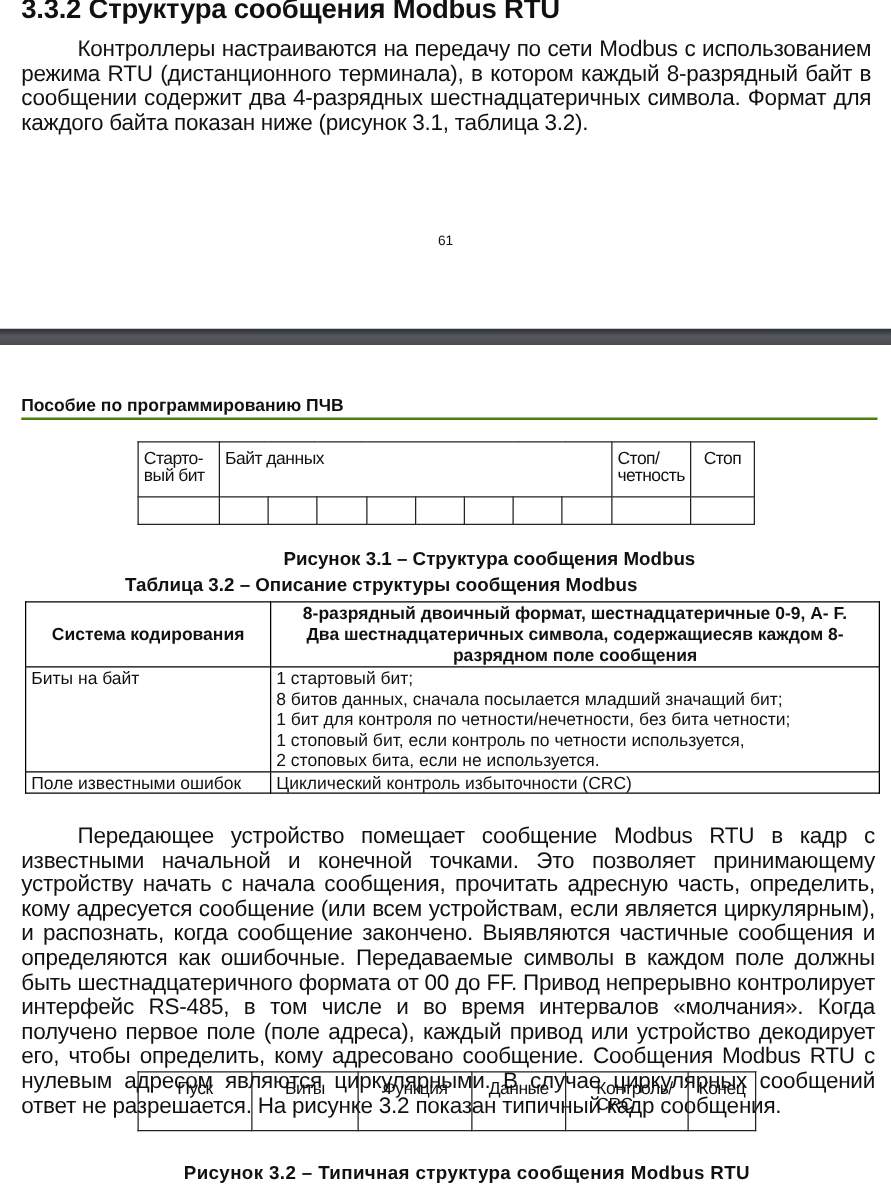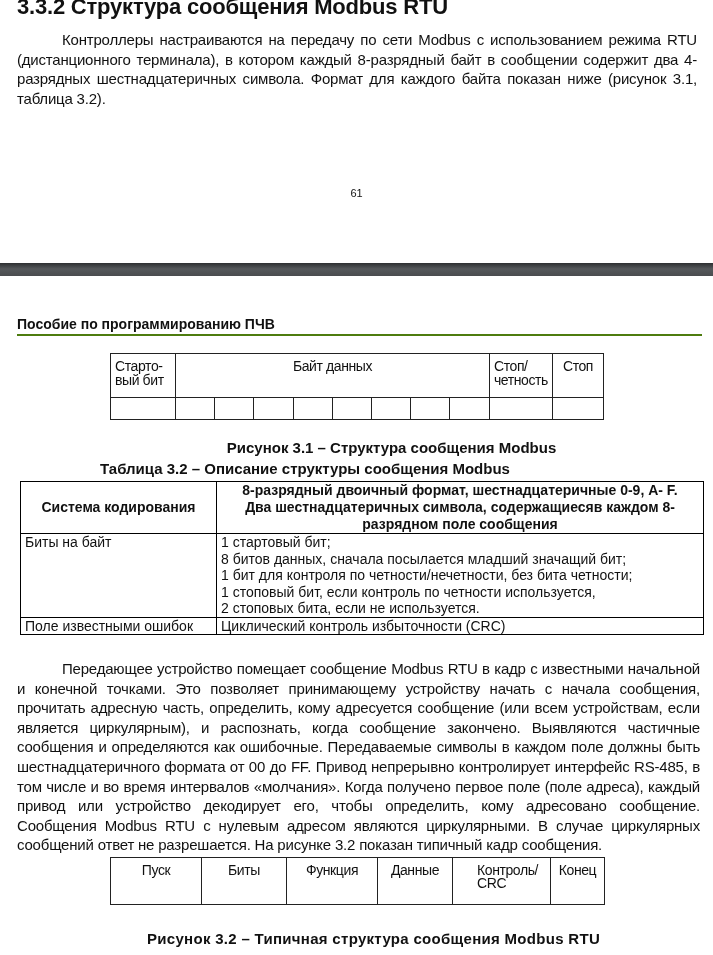--- a/index.html
+++ b/index.html
@@ -7,7 +7,7 @@
          font-family: "Liberation Sans", sans-serif; color: #111; }
   .abs { position: absolute; }
   .h2 { left: 17px; top: -6px; font-size: 22px; font-weight: bold; letter-spacing: -0.2px; white-space: nowrap; }
-  .para { font-size: 15px; line-height: 19.6px; text-align: justify; letter-spacing: -0.2px; }
+  .para { font-size: 18px; line-height: 19.6px; text-align: justify; letter-spacing: -0.2px; }
   .para p { margin: 0; text-indent: 45px; }
   .p1 { left: 17px; top: 30px; width: 680px; }
   .pagenum { left: 0; width: 713px; top: 187px; text-align: center; font-size: 11px; }

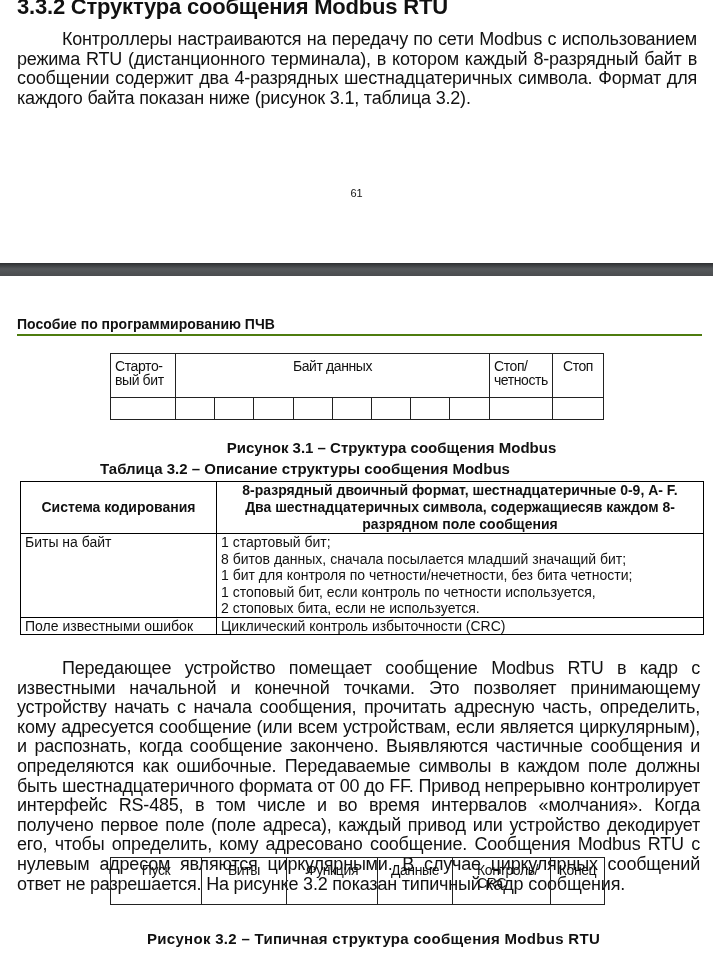--- a/index.html
+++ b/index.html
@@ -51,7 +51,7 @@
       <tr class="r1">
     <td style="width:56px; white-space:pre-line;">Старто-
 вый бит</td>
-    <td colspan="8" style="text-align:center;">Байт данных</td>
+    <td colspan="8" style="text-align:left;">Байт данных</td>
     <td style="width:52px; white-space:pre-line;">Стоп/
 четность</td>
     <td style="width:42px; text-align:center;">Стоп</td>

